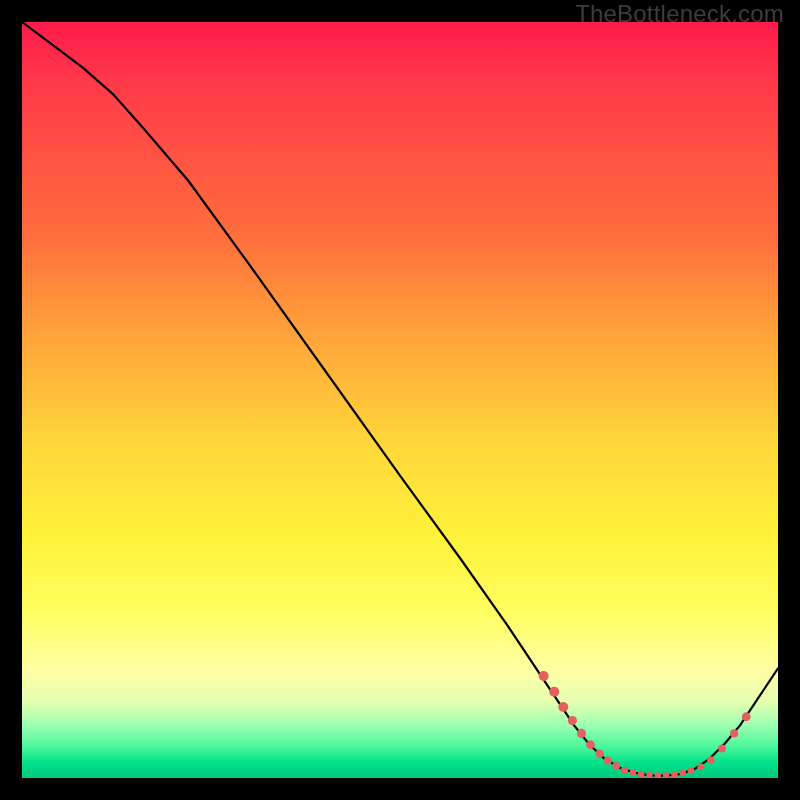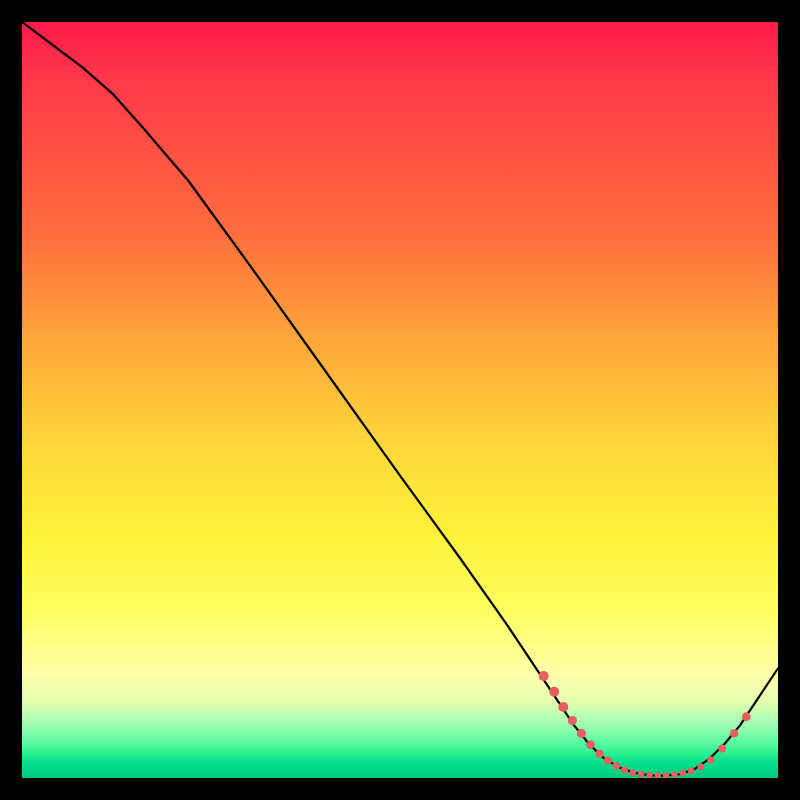--- a/index.html
+++ b/index.html
@@ -79,6 +79,7 @@
 <body>
 
 <div class="stage">
+  <div class="watermark">TheBottleneck.com</div>
   <div class="plot-area">
     <div class="gradient-bg"></div>
     <svg class="curve-svg" viewBox="0 0 756 756" preserveAspectRatio="none">

